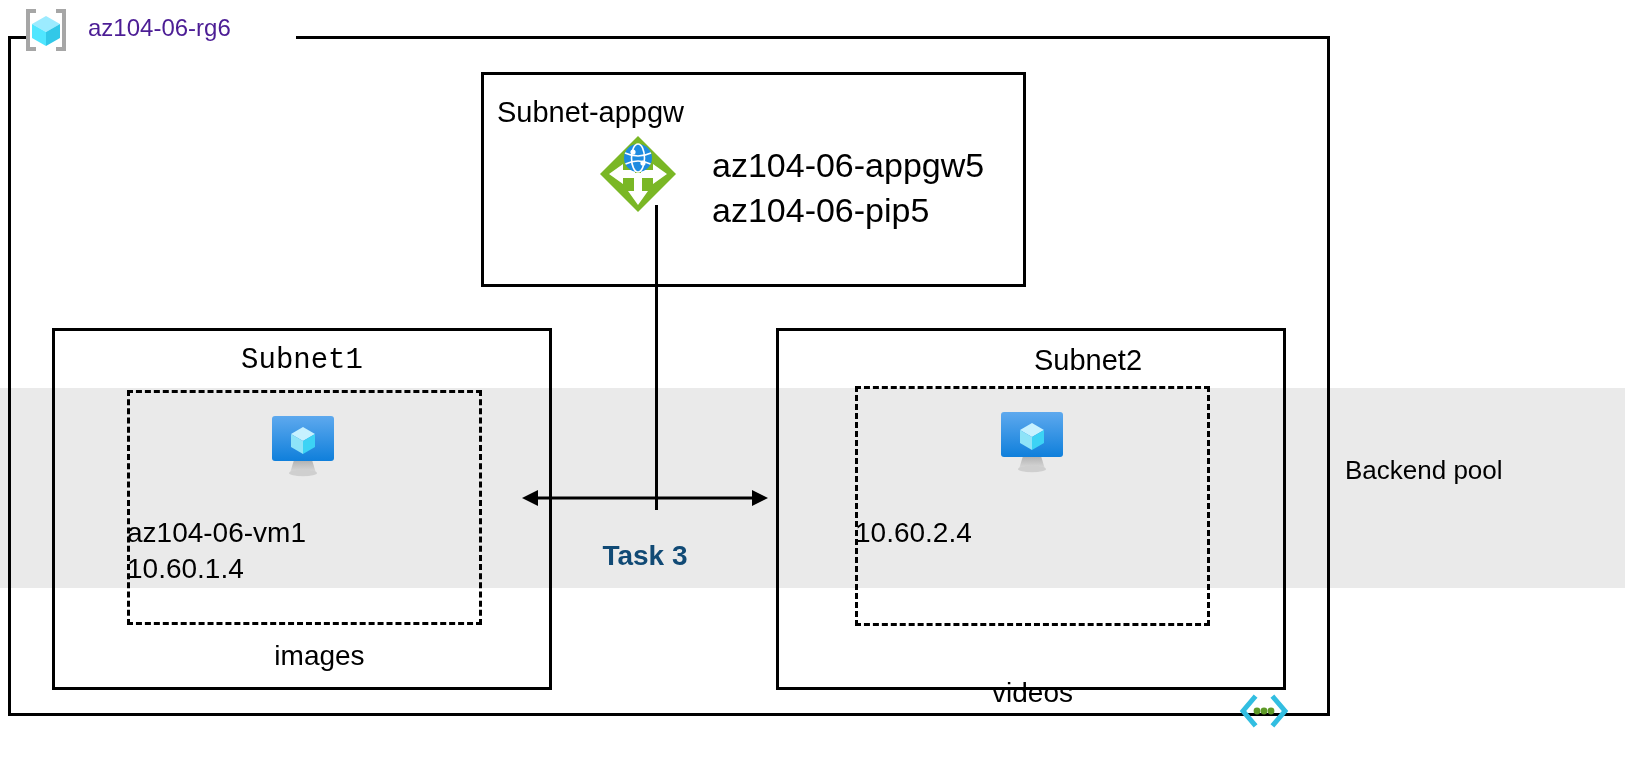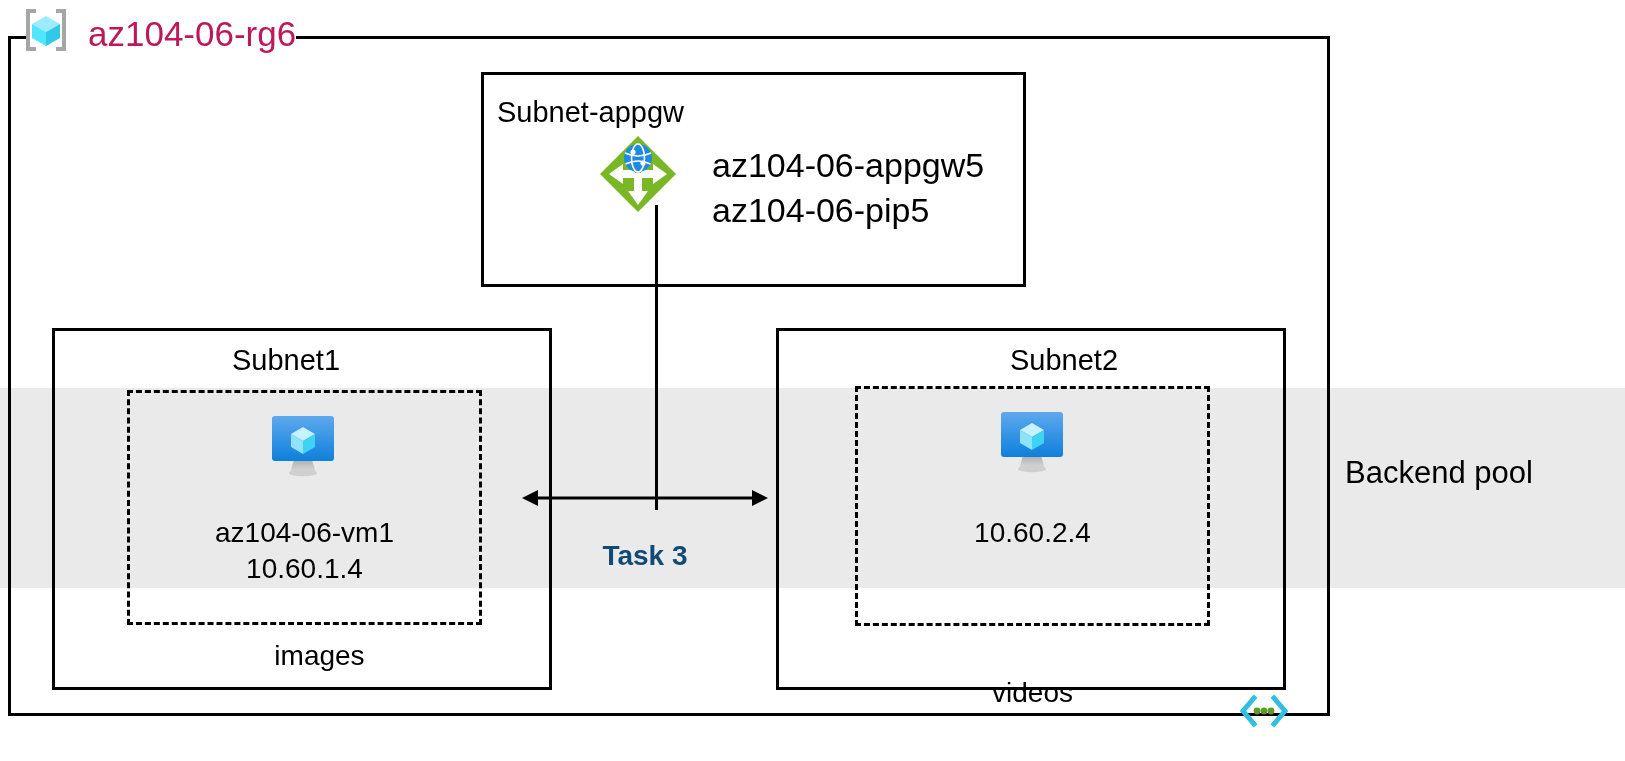--- a/index.html
+++ b/index.html
@@ -71,8 +71,8 @@
   .rg-title {
     left: 88px;
     top: 14px;
-    font-size: 35px;
-    color: #be185d;
+    font-size: 24px;
+    color: #4c1d95;
     white-space: nowrap;
     z-index: 6;
   }

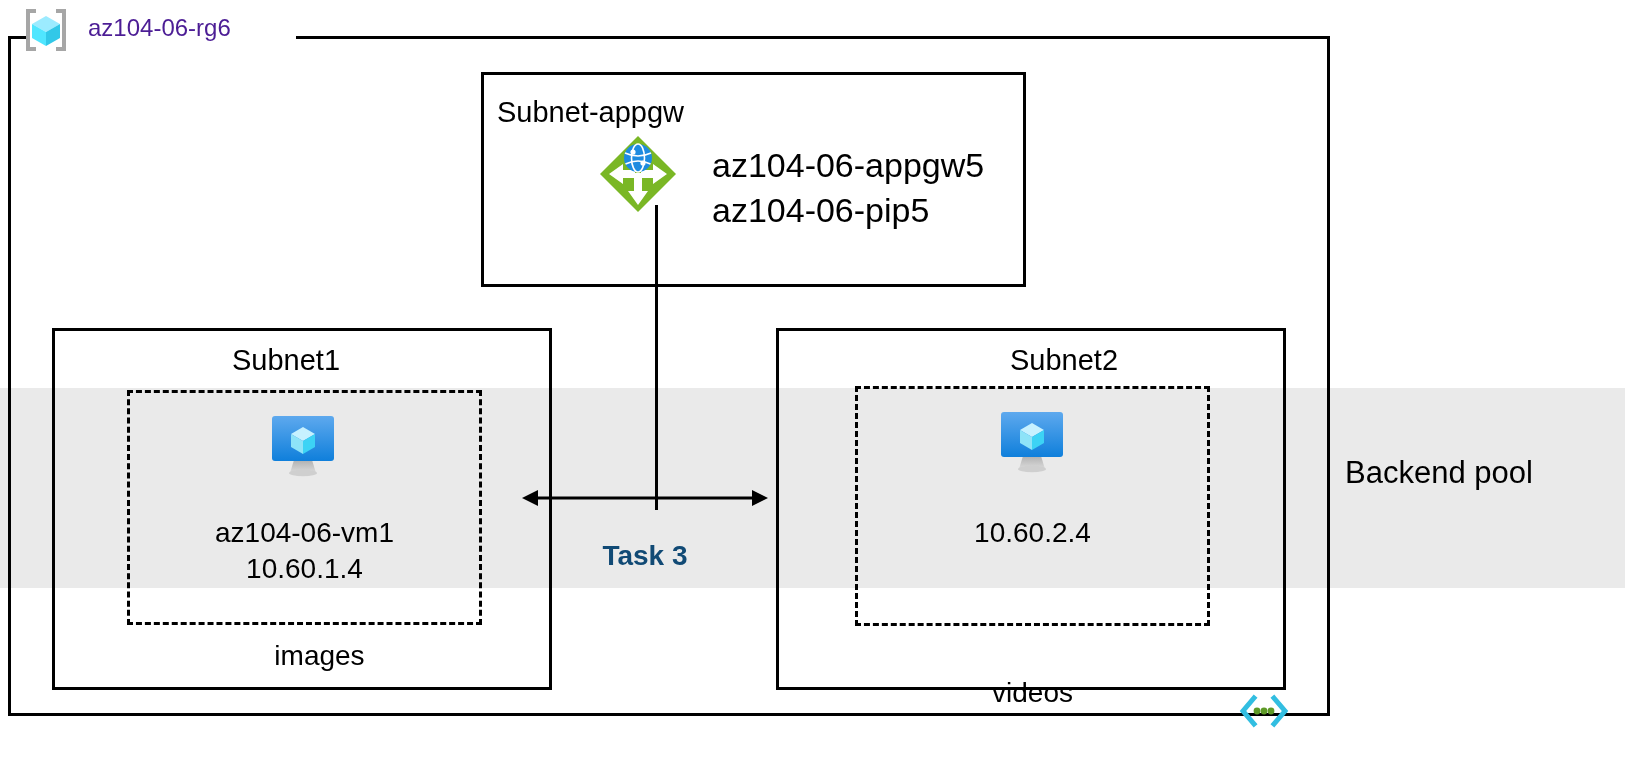--- a/index.html
+++ b/index.html
@@ -95,7 +95,7 @@
     z-index: 7;
   }
   .subnet-appgw-title { left: 497px; top: 96px; }
-  .subnet1-title      { left: 36px;  top: 344px; width: 500px; text-align: center; }
+  .subnet1-title      { left: 52px;  top: 344px; width: 500px; text-align: center; font-family: Liberation Mono, monospace; }
   .subnet2-title      { left: 776px; top: 344px; width: 576px; text-align: center; }
 
   

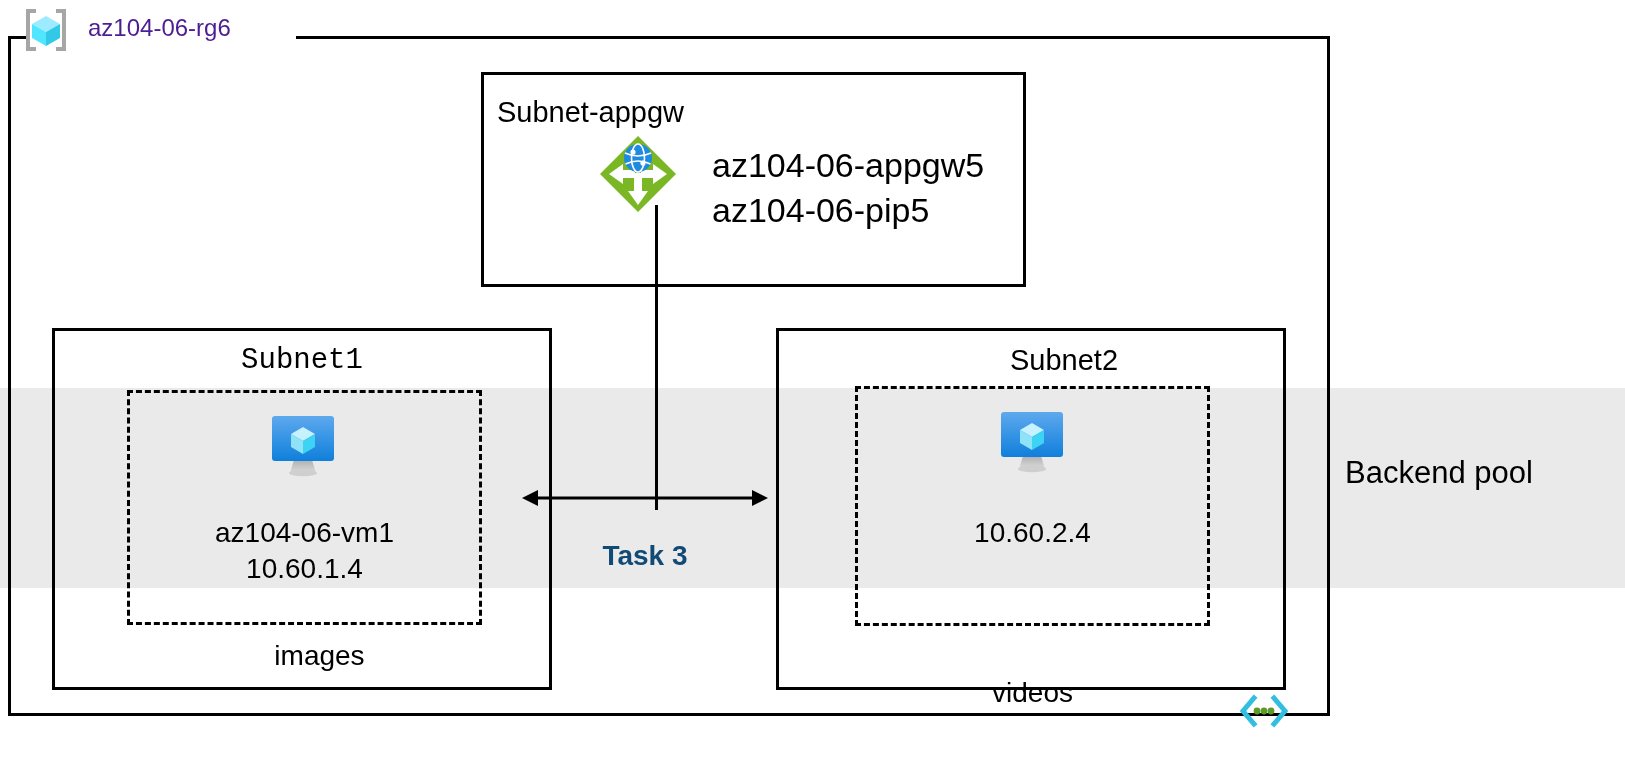--- a/index.html
+++ b/index.html
@@ -96,7 +96,7 @@
   }
   .subnet-appgw-title { left: 497px; top: 96px; }
   .subnet1-title      { left: 52px;  top: 344px; width: 500px; text-align: center; font-family: Liberation Mono, monospace; }
-  .subnet2-title      { left: 776px; top: 344px; width: 576px; text-align: center; }
+  .subnet2-title      { left: 776px; top: 344px; width: 576px; text-align: center; padding-left: 24px; }
 
   
   .vm-dashed {

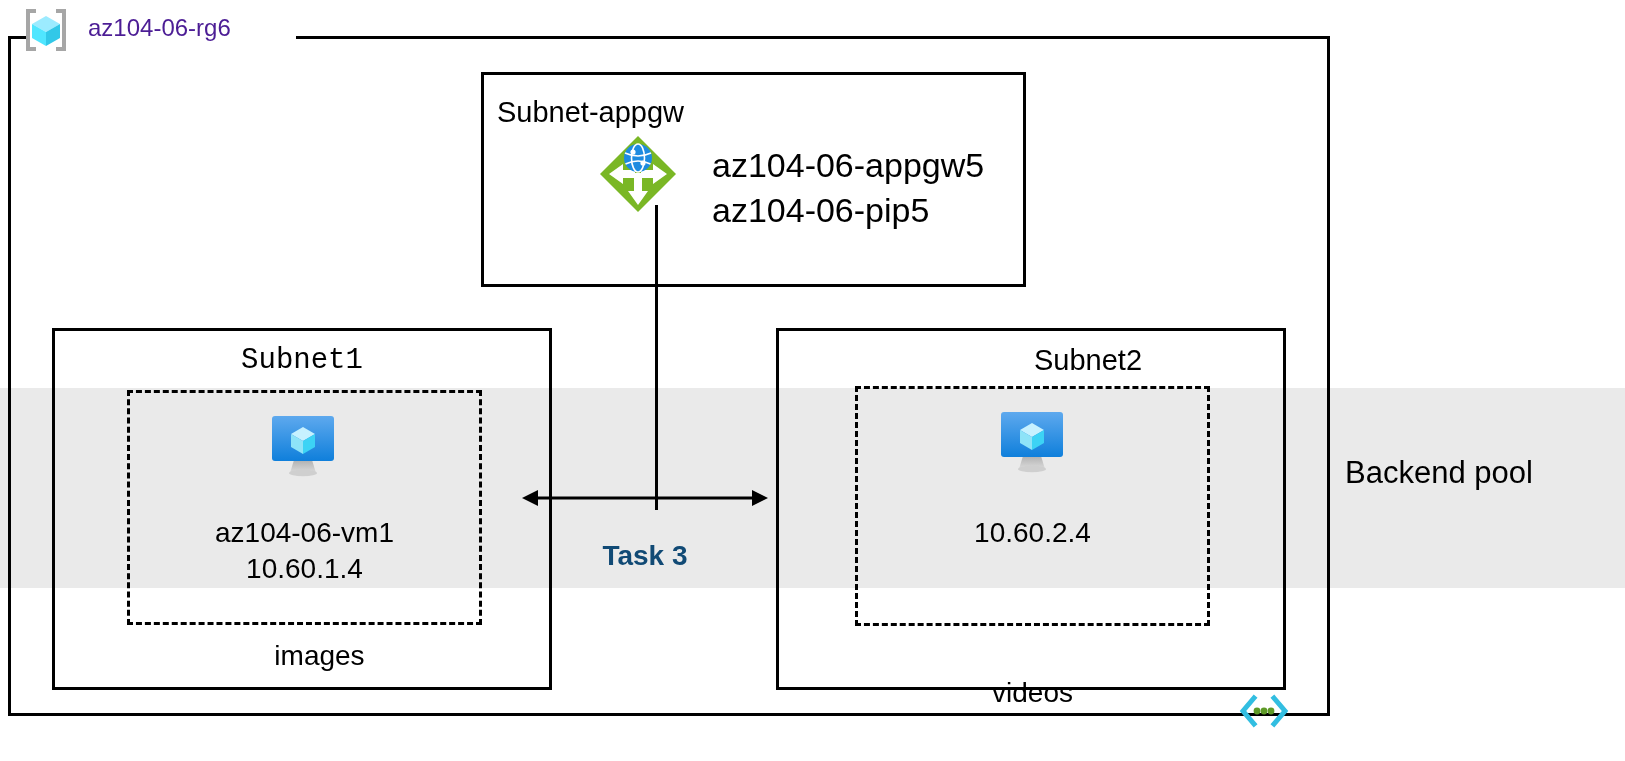--- a/index.html
+++ b/index.html
@@ -35,7 +35,7 @@
     left: 1345px;
     top: 455px;
     width: 270px;
-    font-size: 31px;
+    font-size: 26px;
     color: #000;
     white-space: nowrap;
     z-index: 6;

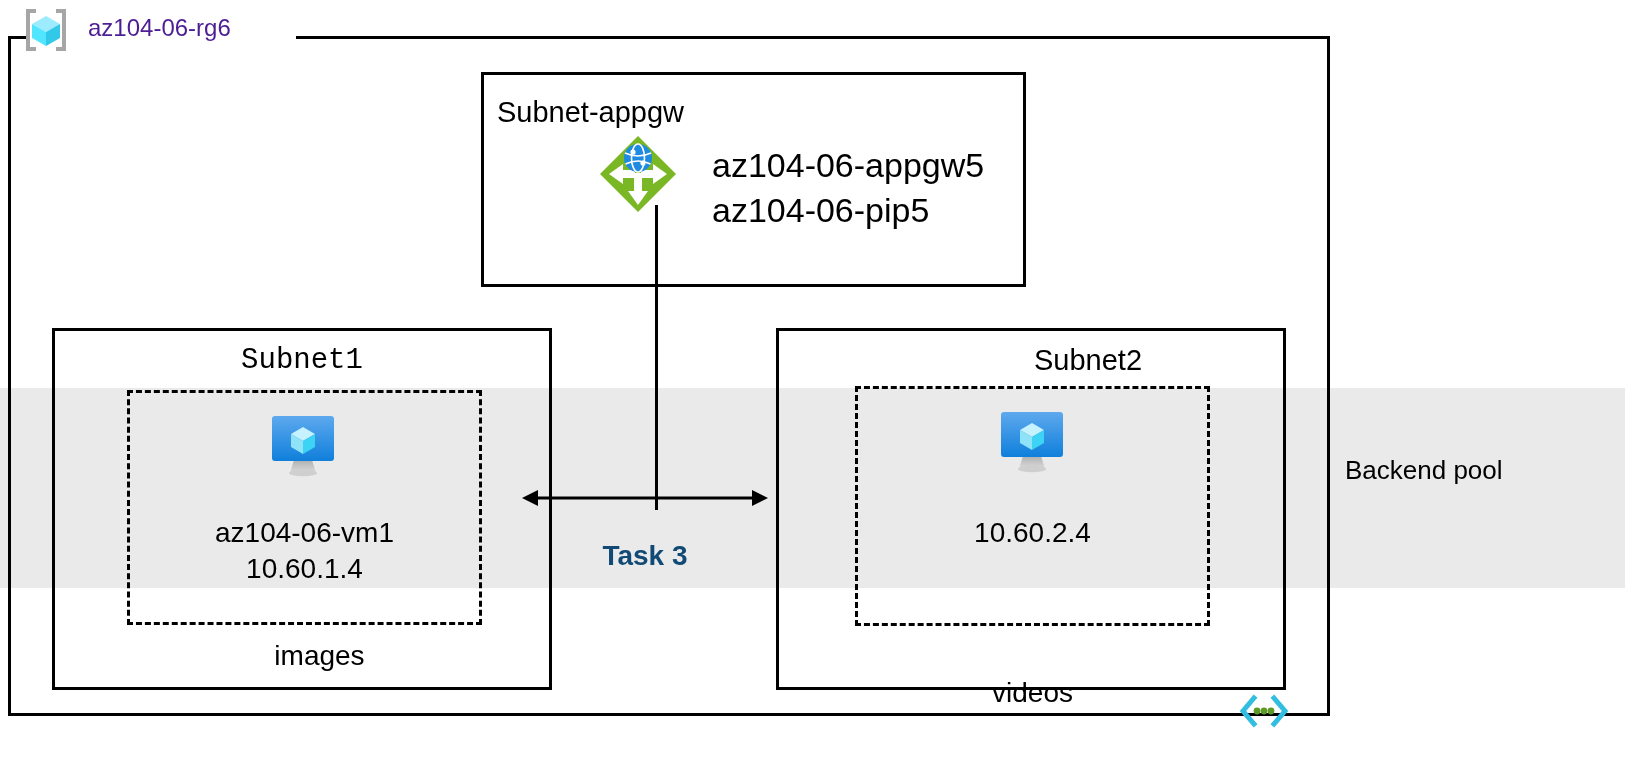--- a/index.html
+++ b/index.html
@@ -114,7 +114,7 @@
   .vm-icon-2 { left: 996px; top: 408px; }
 
   .vm-labels {
-    text-align: center;
+    text-align: left;
     font-size: 28px;
     line-height: 1.28;
     color: #000;

